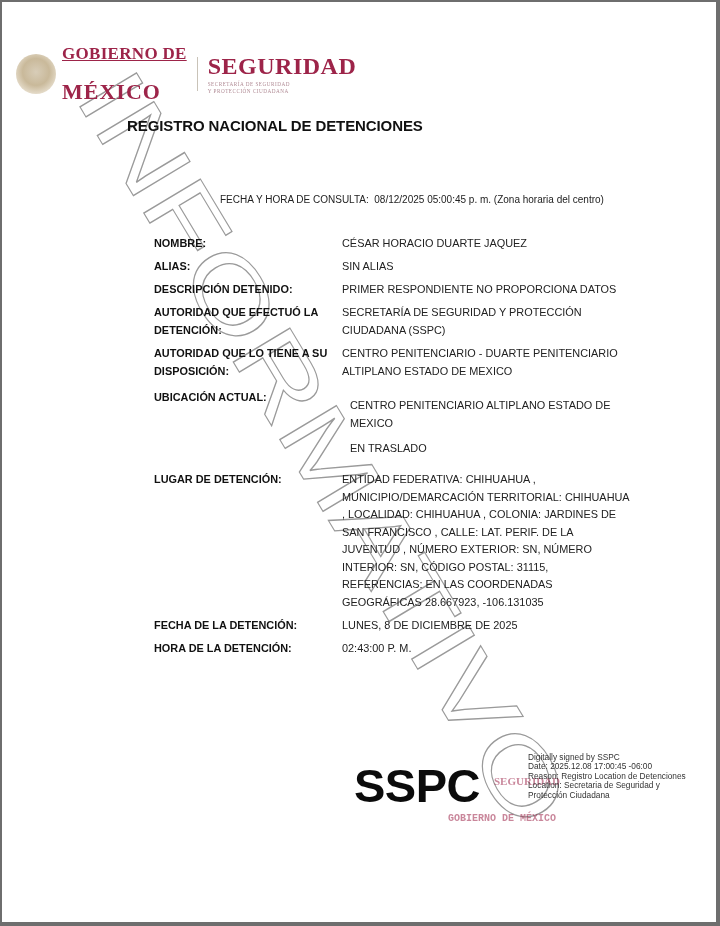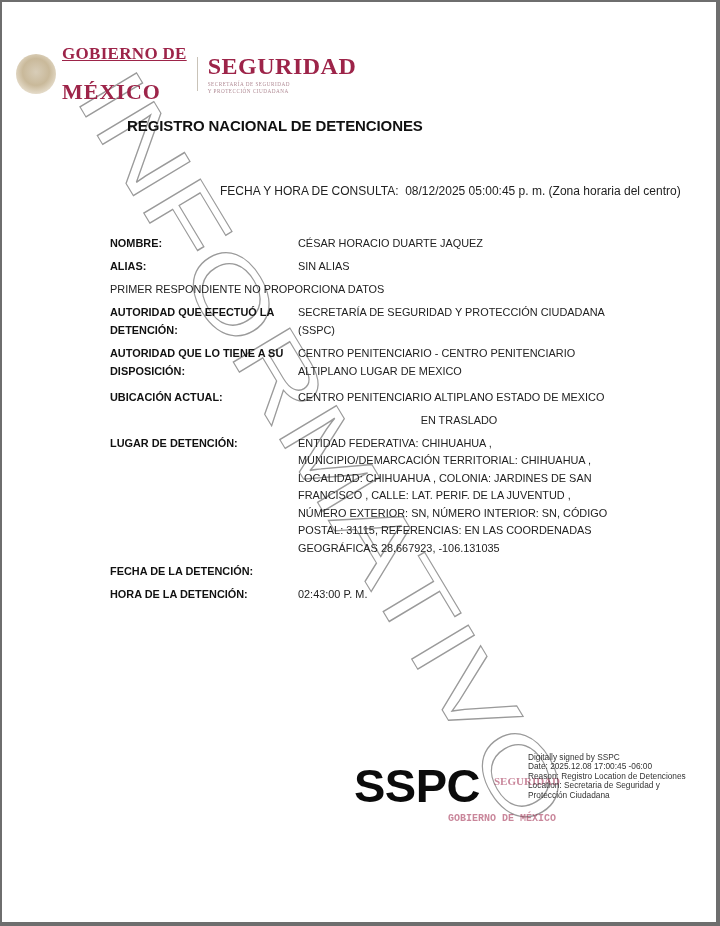--- a/index.html
+++ b/index.html
@@ -38,7 +38,7 @@
     position: absolute; left: 125px; top: 115px; font-size: 15px; font-weight: bold; color: #111;
     letter-spacing: -0.1px; z-index: 2;
   }
-  .consulta { position: absolute; left: 218px; top: 182px; font-size: 12px; color: #222; z-index: 2; white-space: pre; }
+  .consulta { position: absolute; left: 218px; top: 192px; font-size: 10px; color: #222; z-index: 2; white-space: pre; }
 
   .fields { position: absolute; left: 108px; top: 233px; width: 520px; z-index: 2; }
   .row { display: flex; font-size: 10.9px; line-height: 17.5px; color: #222; margin-bottom: 5.5px; }

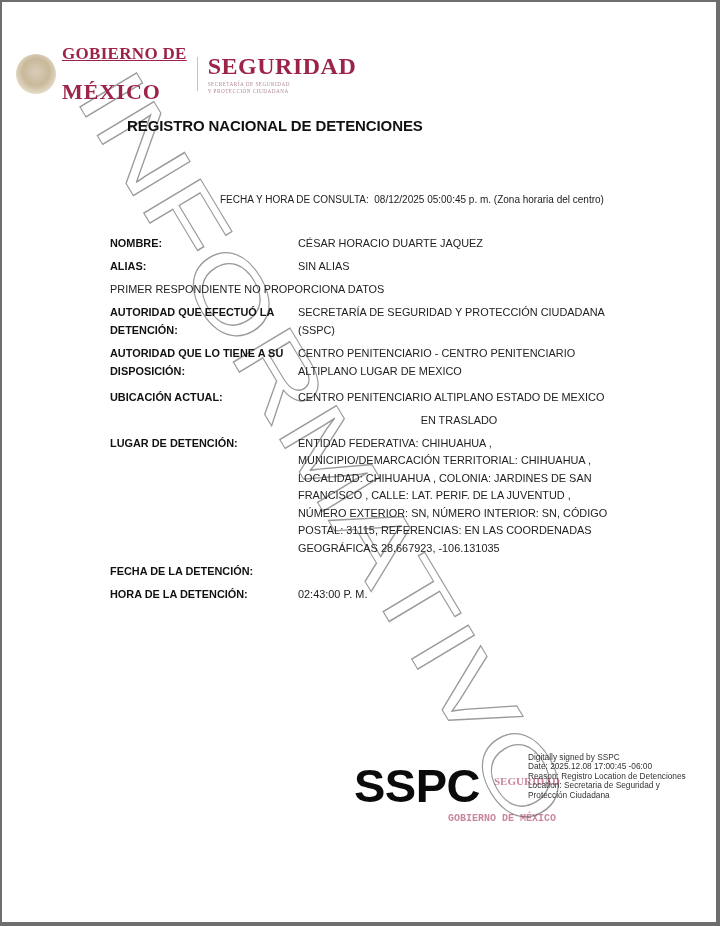--- a/index.html
+++ b/index.html
@@ -42,7 +42,7 @@
 
   .fields { position: absolute; left: 108px; top: 233px; width: 520px; z-index: 2; }
   .row { display: flex; font-size: 10.9px; line-height: 17.5px; color: #222; margin-bottom: 5.5px; }
-  .lbl { width: 188px; font-weight: bold; color: #111; flex: none; }
+  .lbl { width: 188px; font-weight: bold; color: #111; flex: none; margin-left: 44px; }
   .val { width: 322px; }
   .val p { margin: 0; }
   .val p + p { margin-top: 5px; text-align: center; }

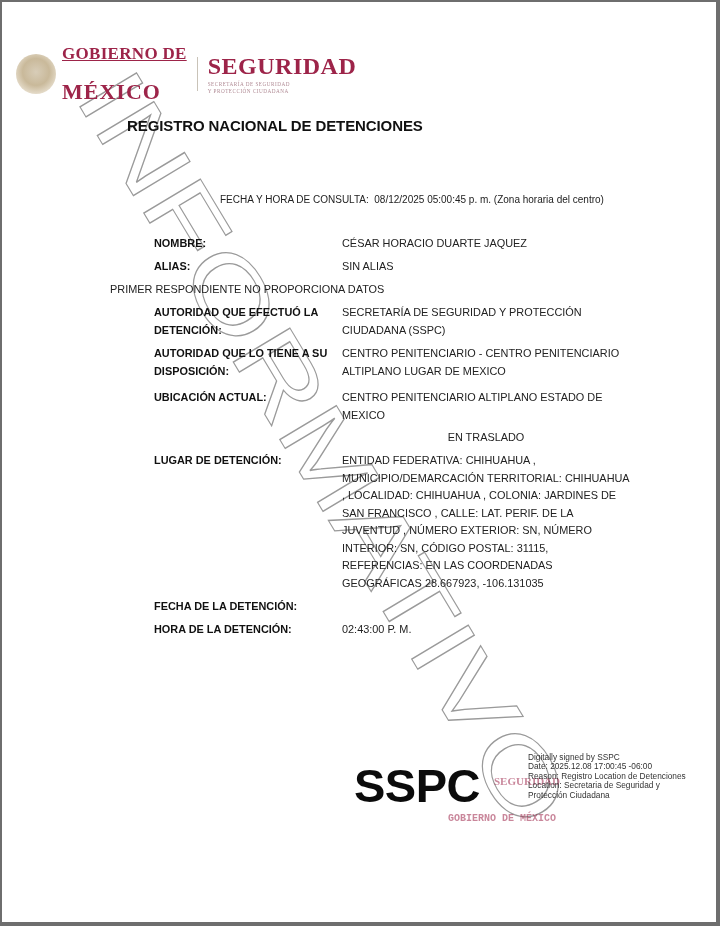--- a/index.html
+++ b/index.html
@@ -93,6 +93,7 @@
       <div class="val">SIN ALIAS</div>
     </div>
     <div class="row">
+      <div class="lbl">DESCRIPCIÓN DETENIDO:</div>
       <div class="val">PRIMER RESPONDIENTE NO PROPORCIONA DATOS</div>
     </div>
     <div class="row">

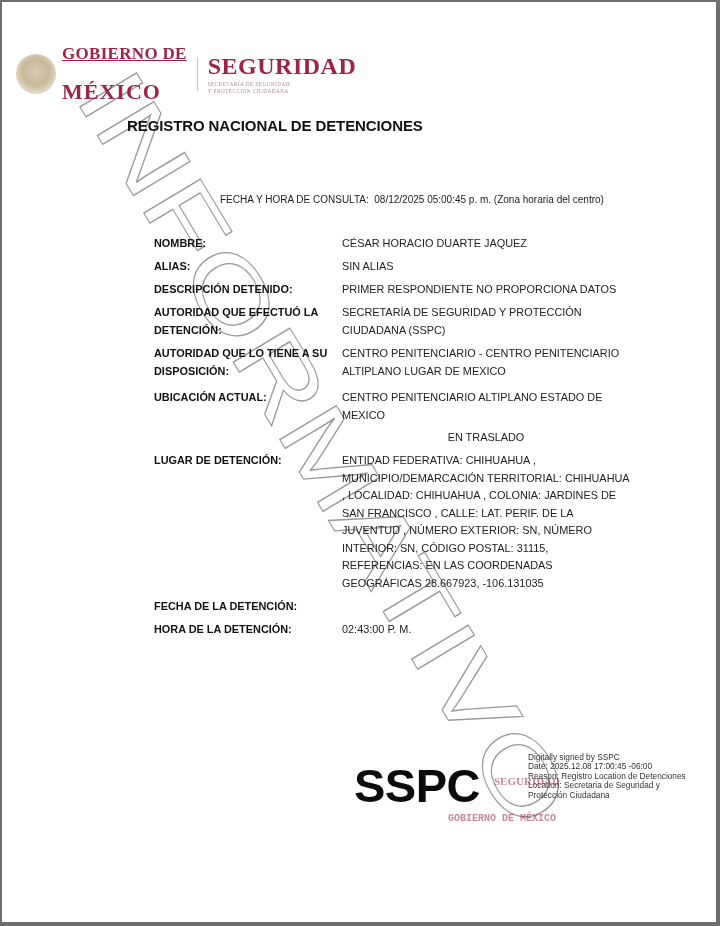--- a/index.html
+++ b/index.html
@@ -102,7 +102,7 @@
     </div>
     <div class="row" style="margin-top:6px">
       <div class="lbl">AUTORIDAD QUE LO TIENE A SU DISPOSICIÓN:</div>
-      <div class="val">CENTRO PENITENCIARIO - CENTRO PENITENCIARIO ALTIPLANO LUGAR DE MEXICO</div>
+      <div class="val">CENTRO PENITENCIARIO - DUARTE PENITENCIARIO ALTIPLANO ESTADO DE MEXICO</div>
     </div>
     <div class="row" style="margin-top:9px">
       <div class="lbl">UBICACIÓN ACTUAL:</div>

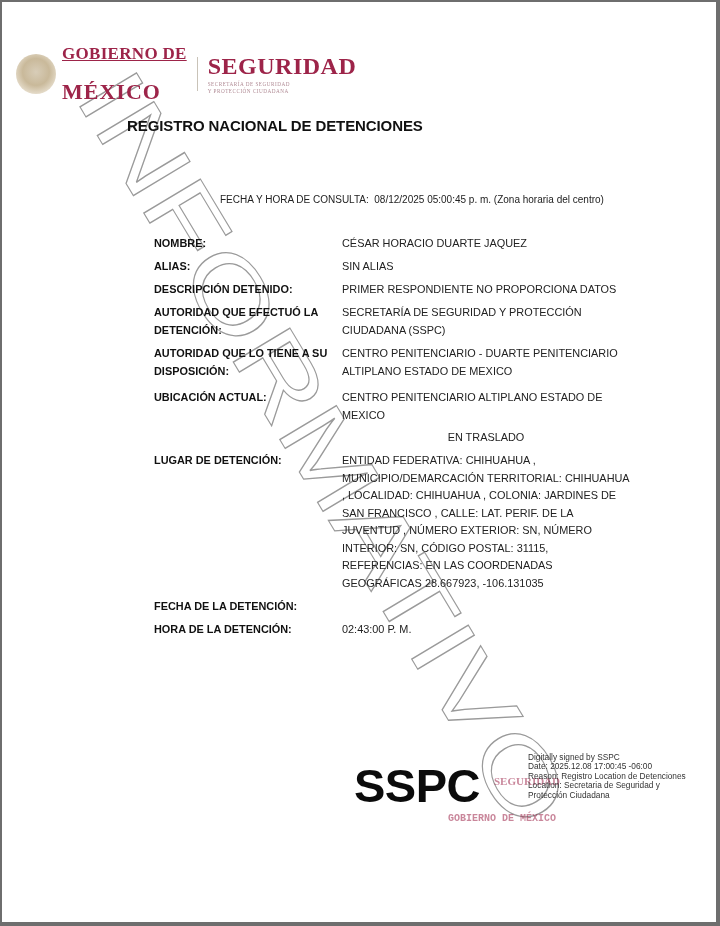--- a/index.html
+++ b/index.html
@@ -44,7 +44,7 @@
   .row { display: flex; font-size: 10.9px; line-height: 17.5px; color: #222; margin-bottom: 5.5px; }
   .lbl { width: 188px; font-weight: bold; color: #111; flex: none; margin-left: 44px; }
   .val { width: 322px; }
-  .val p { margin: 0; }
+  .val p { margin: 8px; }
   .val p + p { margin-top: 5px; text-align: center; }
 
   .sig { position: absolute; left: 352px; top: 750px; width: 360px; height: 70px; z-index: 2; }

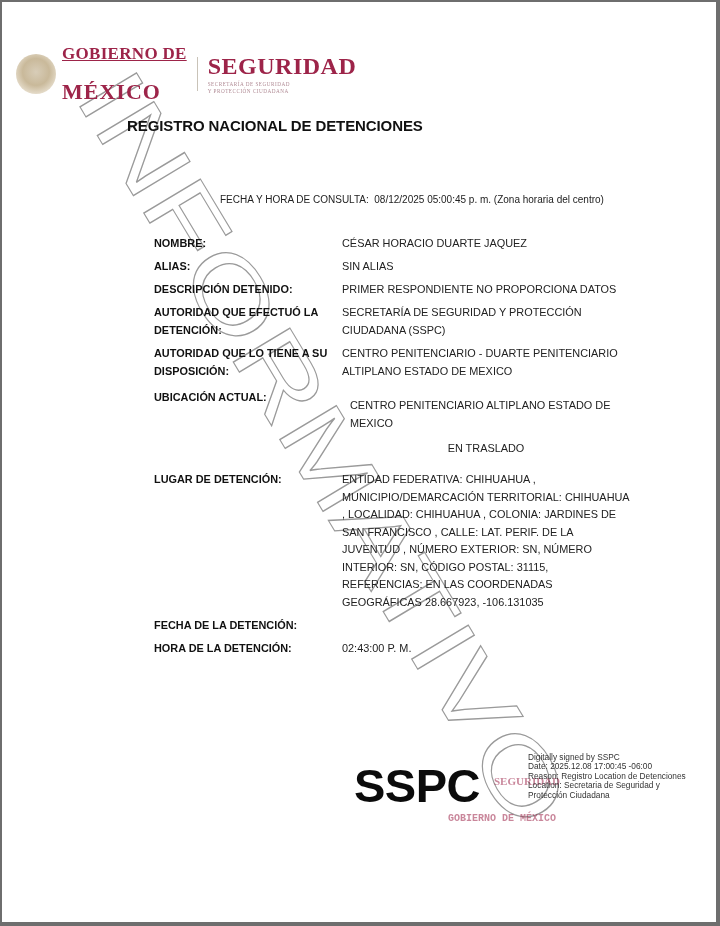--- a/index.html
+++ b/index.html
@@ -45,7 +45,7 @@
   .lbl { width: 188px; font-weight: bold; color: #111; flex: none; margin-left: 44px; }
   .val { width: 322px; }
   .val p { margin: 8px; }
-  .val p + p { margin-top: 5px; text-align: center; }
+  .val p + p { margin-top: 5px; }
 
   .sig { position: absolute; left: 352px; top: 750px; width: 360px; height: 70px; z-index: 2; }
   .sspc { position: absolute; left: 0; top: 6px; font-size: 47px; color: #0b0b0b; letter-spacing: -0.5px; z-index: 3; font-weight: bold; }

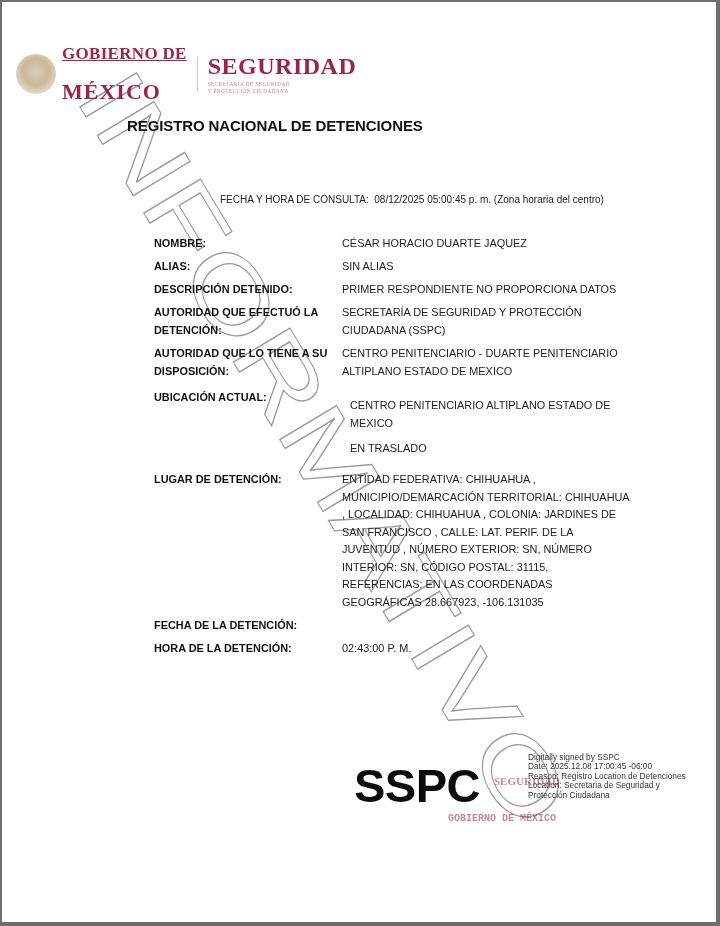--- a/index.html
+++ b/index.html
@@ -117,6 +117,7 @@
     </div>
     <div class="row" style="margin-top:6px">
       <div class="lbl">FECHA DE LA DETENCIÓN:</div>
+      <div class="val">LUNES, 8 DE DICIEMBRE DE 2025</div>
     </div>
     <div class="row">
       <div class="lbl">HORA DE LA DETENCIÓN:</div>

